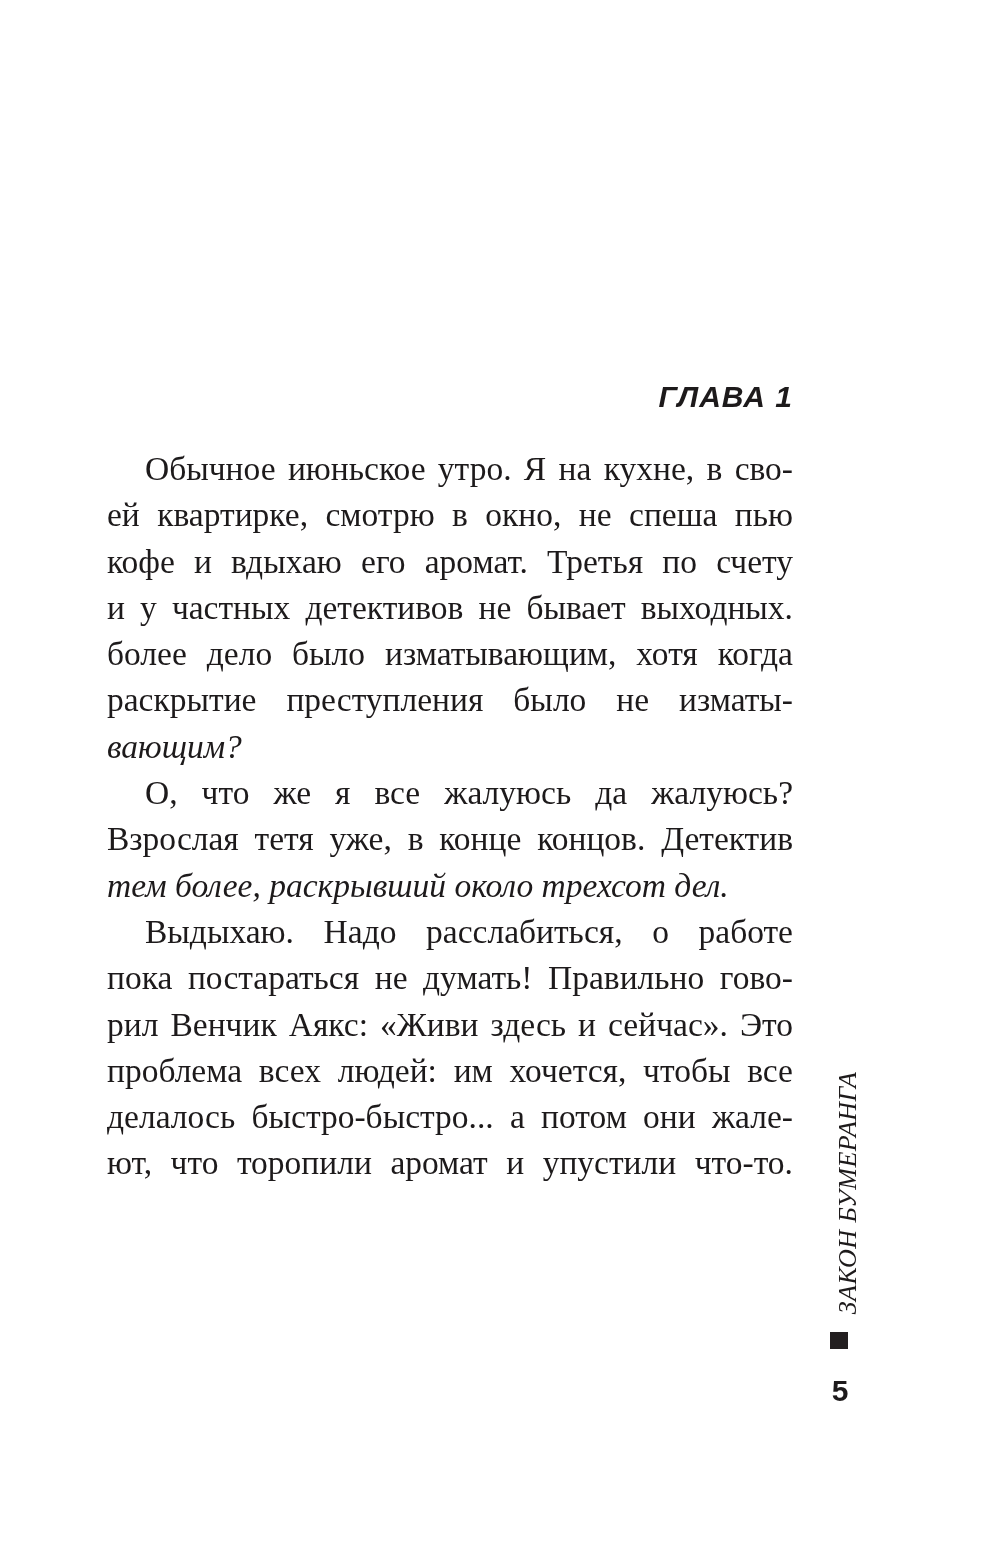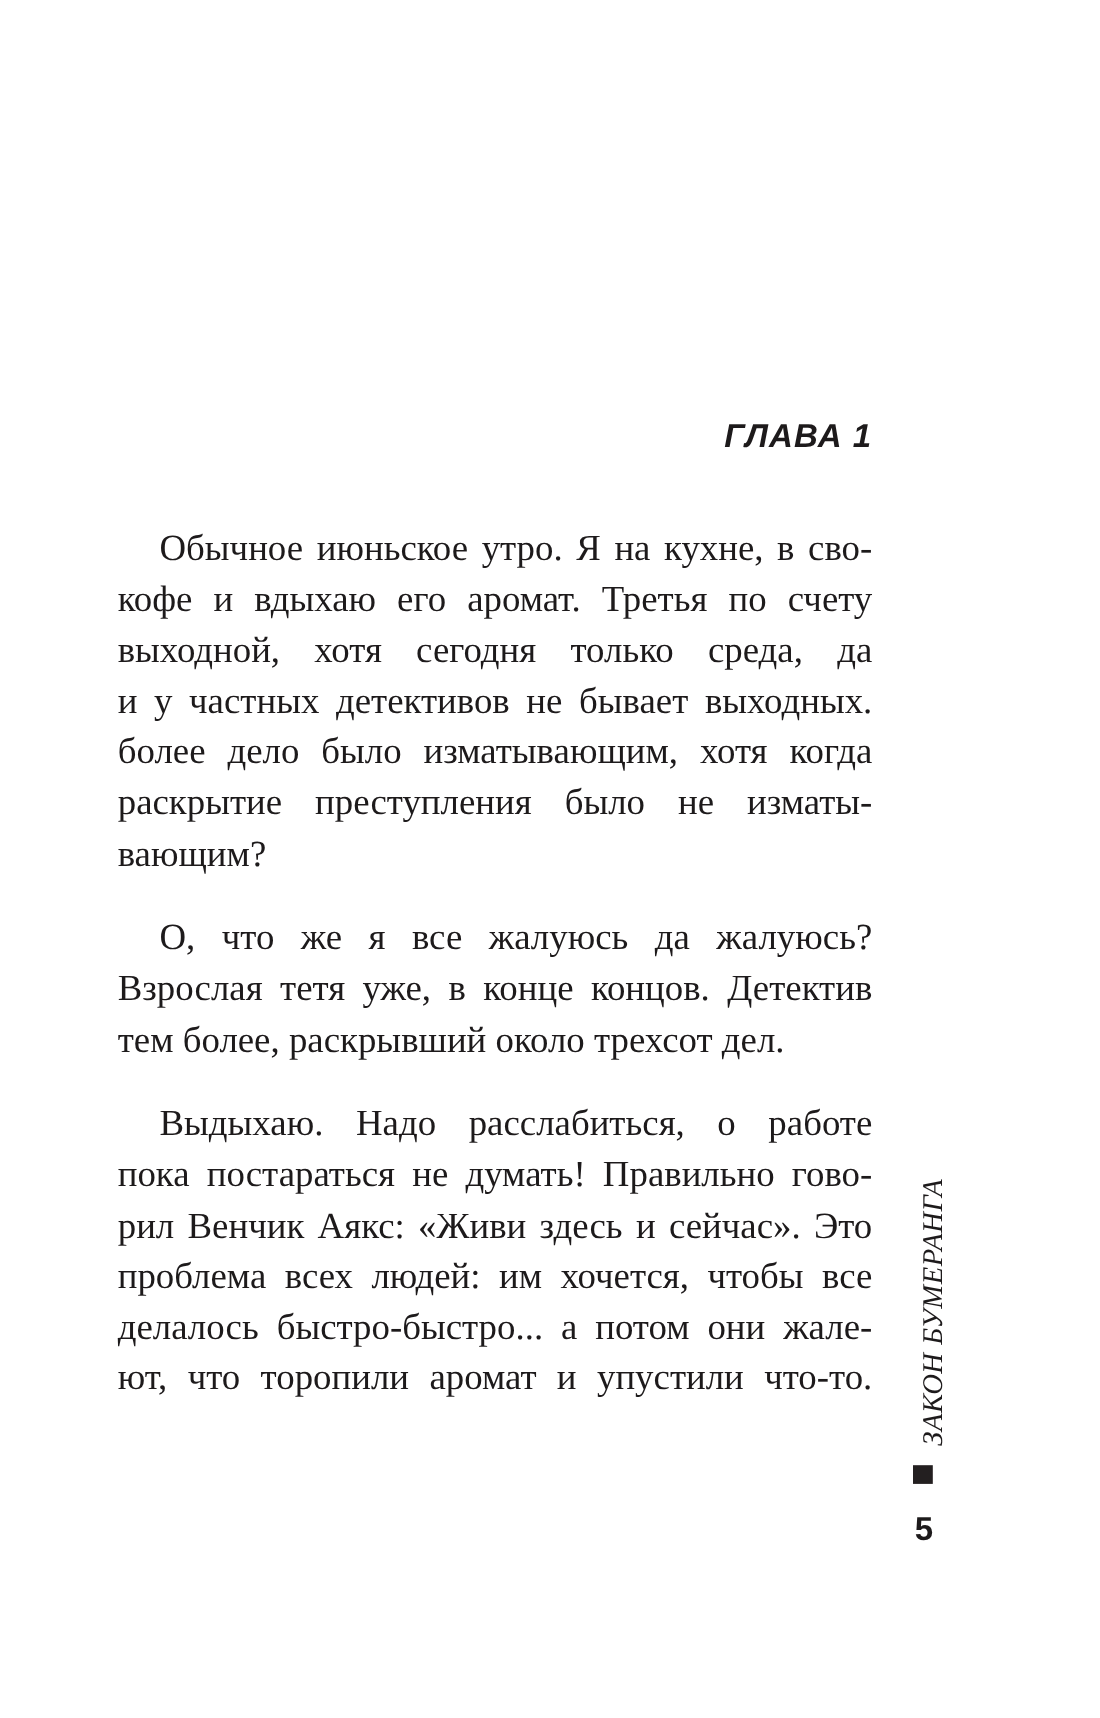--- a/index.html
+++ b/index.html
@@ -40,7 +40,7 @@
     text-align-last: justify;
     white-space: normal;
   }
-  .line.indent { padding-left: 38px; margin-top: 30px; }
+  .line.indent { padding-left: 38px; }
   .line.end { text-align-last: left; }
   .running-title {
     position: absolute;

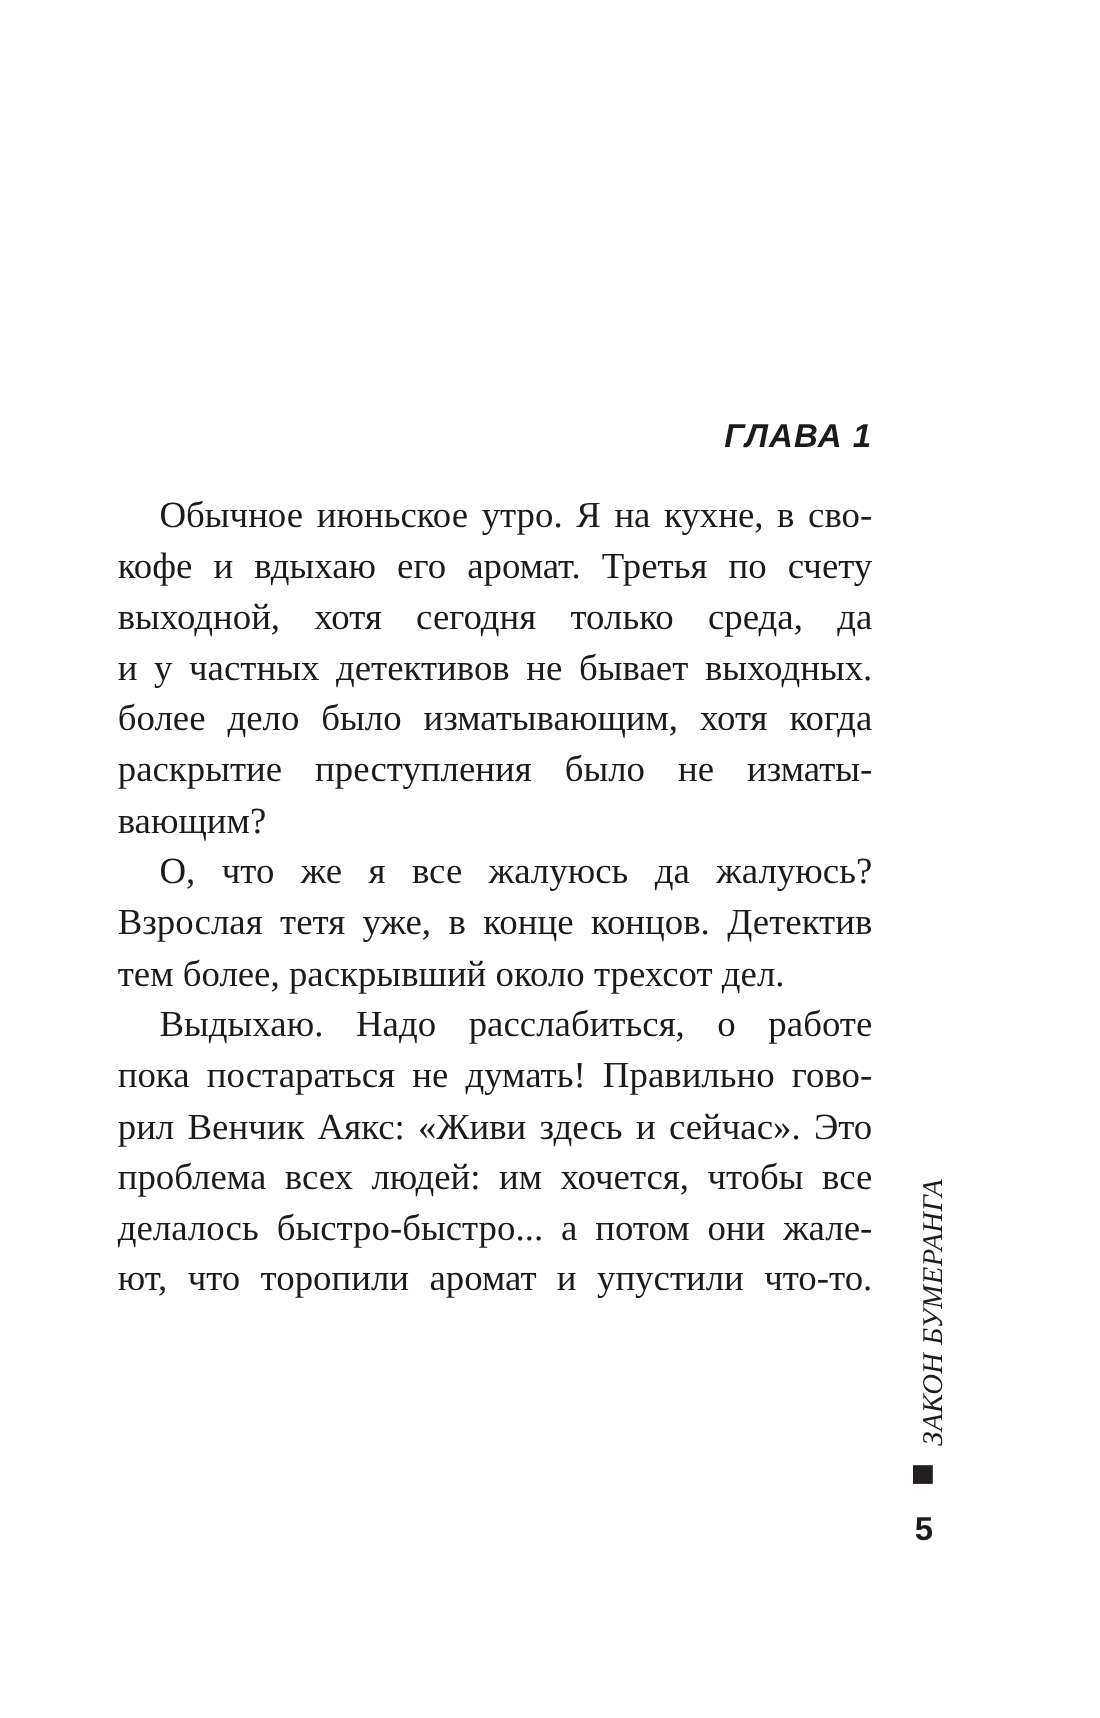--- a/index.html
+++ b/index.html
@@ -86,6 +86,7 @@
 
   <div class="textblock">
     <div class="line indent">Обычное июньское утро. Я на кухне, в сво-</div>
+    <div class="line">ей квартирке, смотрю в окно, не спеша пью</div>
     <div class="line">кофе и вдыхаю его аромат. Третья по счету</div>
     <div class="line">выходной, хотя сегодня только среда, да</div>
     <div class="line">и у частных детективов не бывает выходных.</div>

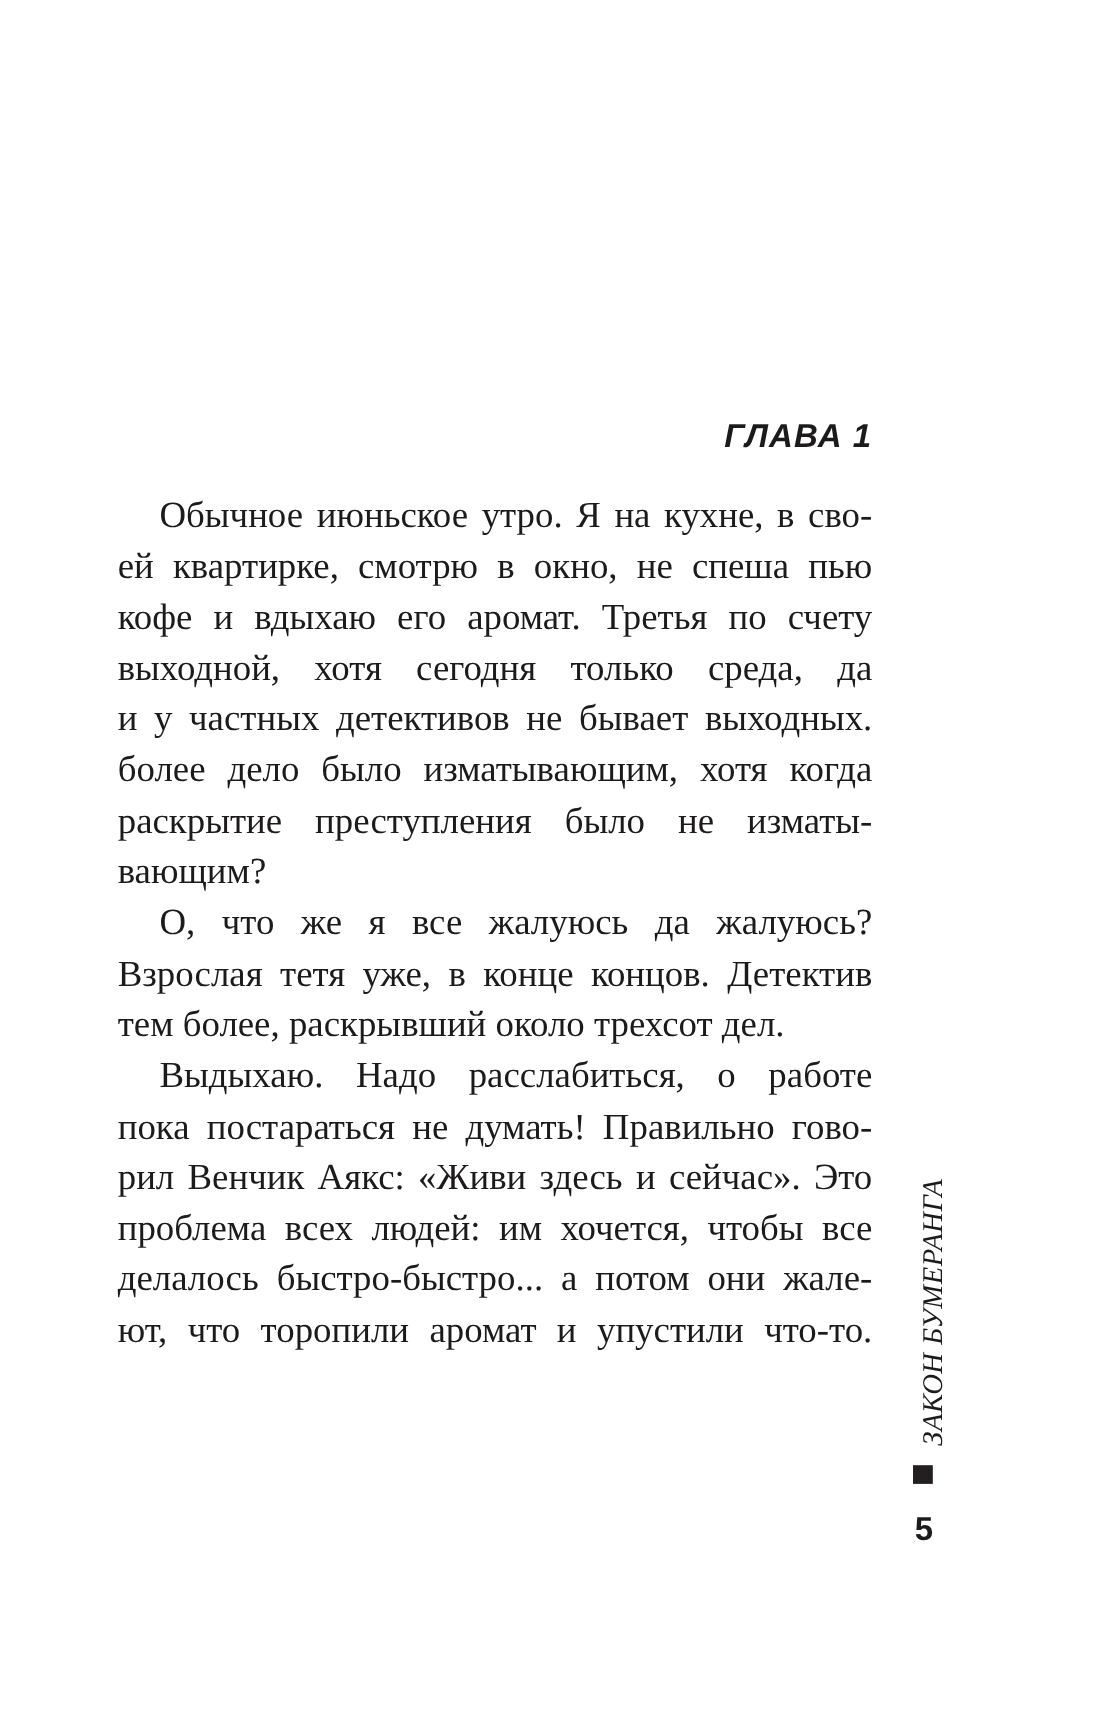--- a/index.html
+++ b/index.html
@@ -88,7 +88,6 @@
     <div class="line indent">Обычное июньское утро. Я на кухне, в сво-</div>
     <div class="line">ей квартирке, смотрю в окно, не спеша пью</div>
     <div class="line">кофе и вдыхаю его аромат. Третья по счету</div>
-    <div class="line">выходной, хотя сегодня только среда, да</div>
     <div class="line">и у частных детективов не бывает выходных.</div>
     <div class="line">более дело было изматывающим, хотя когда</div>
     <div class="line">раскрытие преступления было не изматы-</div>

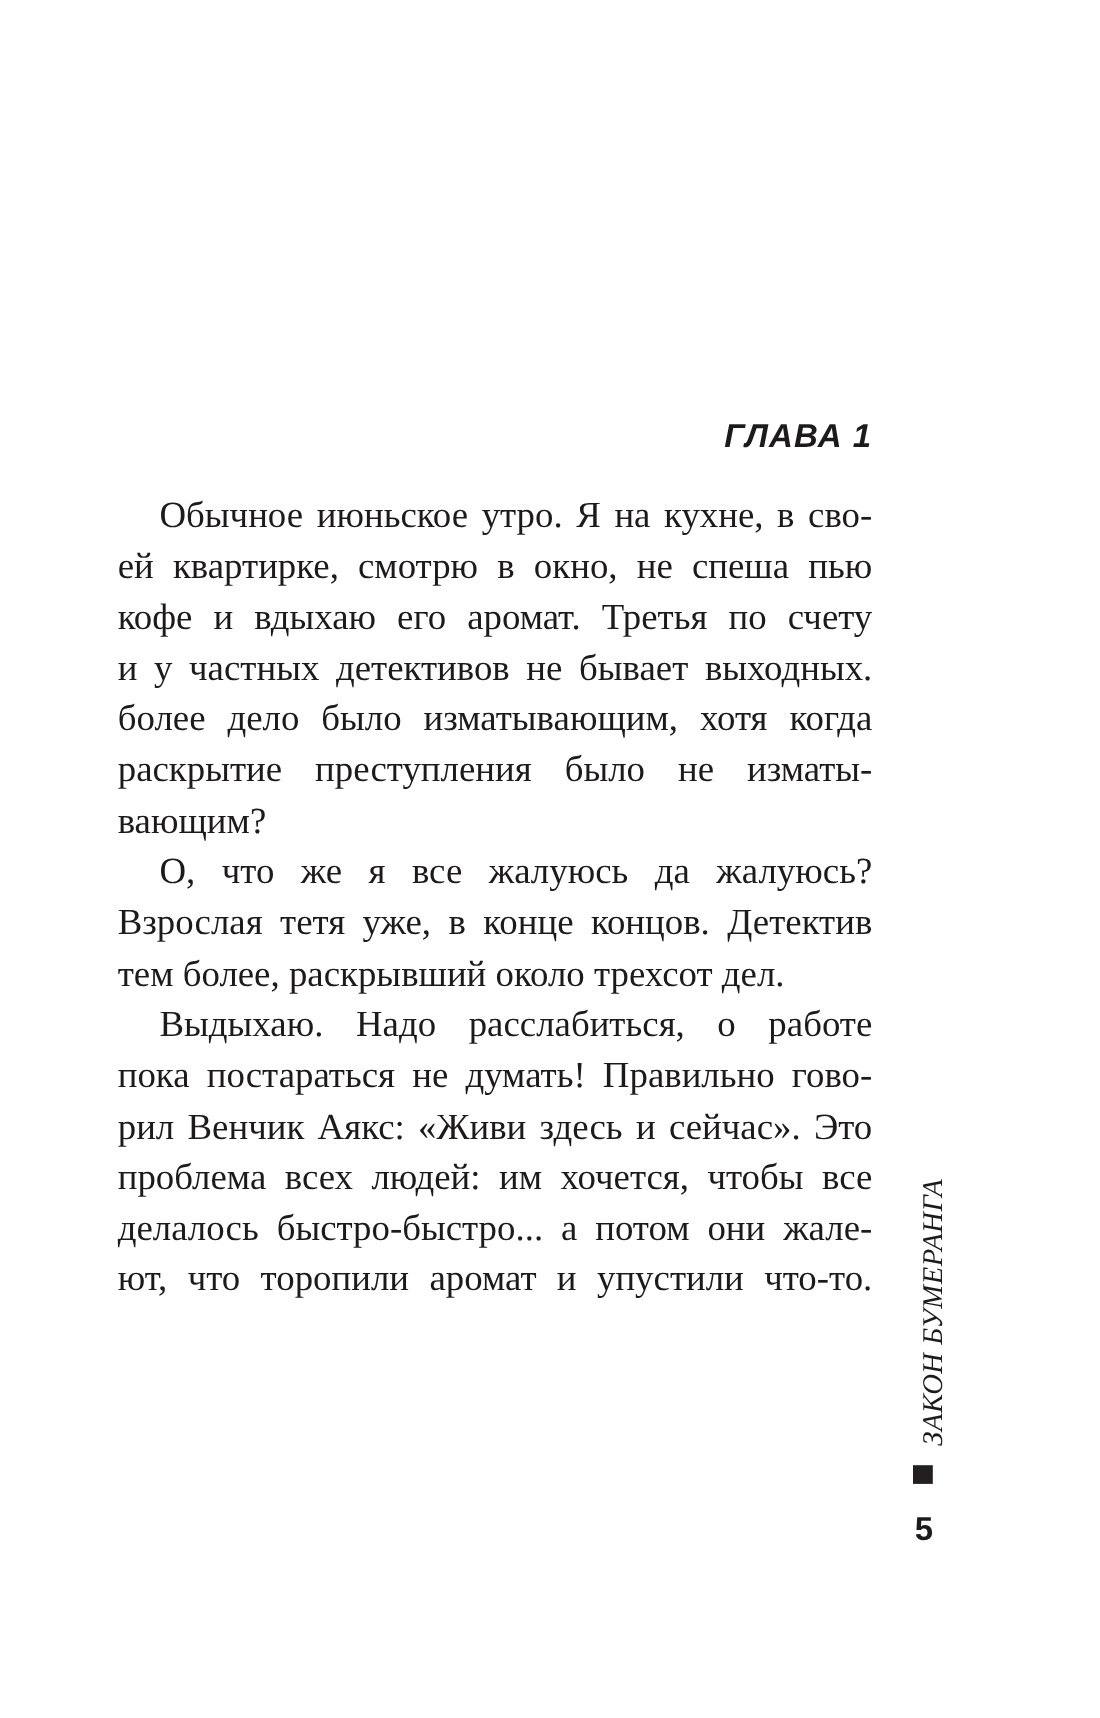--- a/index.html
+++ b/index.html
@@ -41,7 +41,7 @@
     white-space: normal;
   }
   .line.indent { padding-left: 38px; }
-  .line.end { text-align-last: left; }
+  .line.end { text-align-last: left; font-style: italic; }
   .running-title {
     position: absolute;
     left: 723px;

